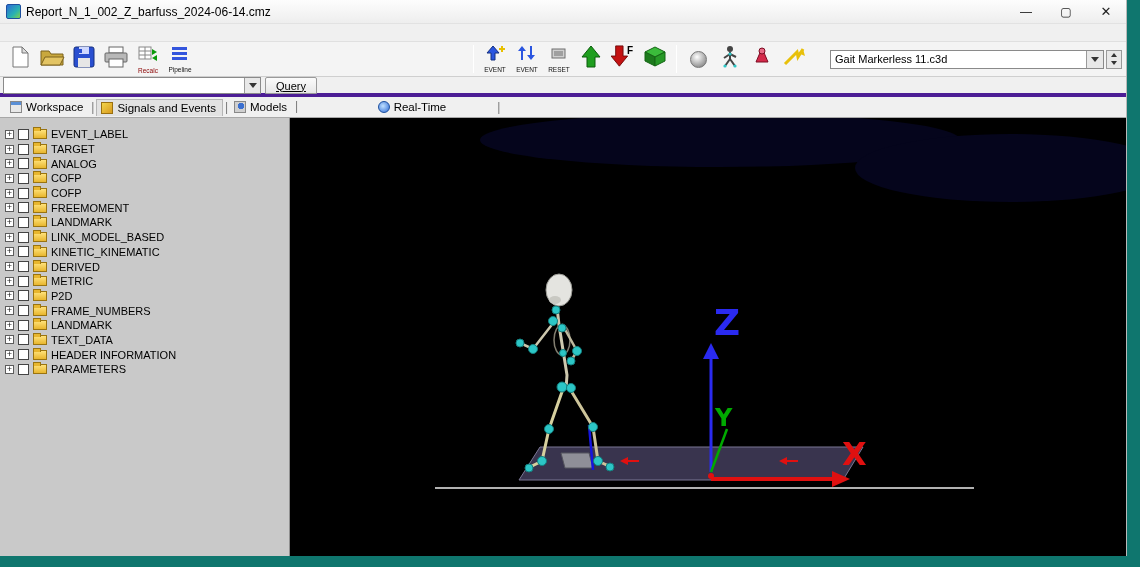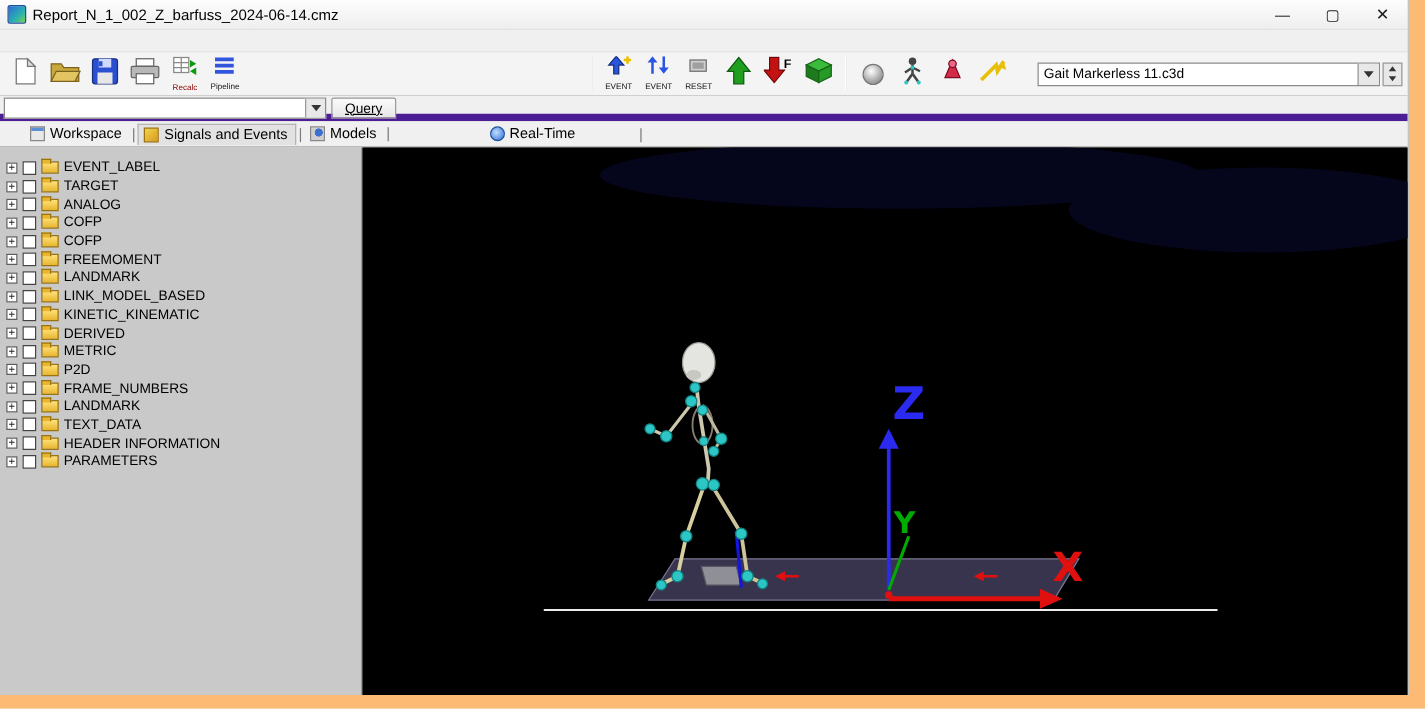--- a/index.html
+++ b/index.html
@@ -5,7 +5,7 @@
   * { margin:0; padding:0; box-sizing:border-box; }
   html,body { width:1140px; height:567px; overflow:hidden; background:#ffffff;
     font-family:"Liberation Sans", sans-serif; color:#000; }
-  .screen { position:relative; width:1140px; height:567px; background:#fdba74; }
+  .screen { position:relative; width:1140px; height:567px; background:#0f766e; }
   .window { position:absolute; left:0; top:0; width:1127px; height:556px;
     background:#f0f0f0; border-right:1px solid #b9b9b9; }
 

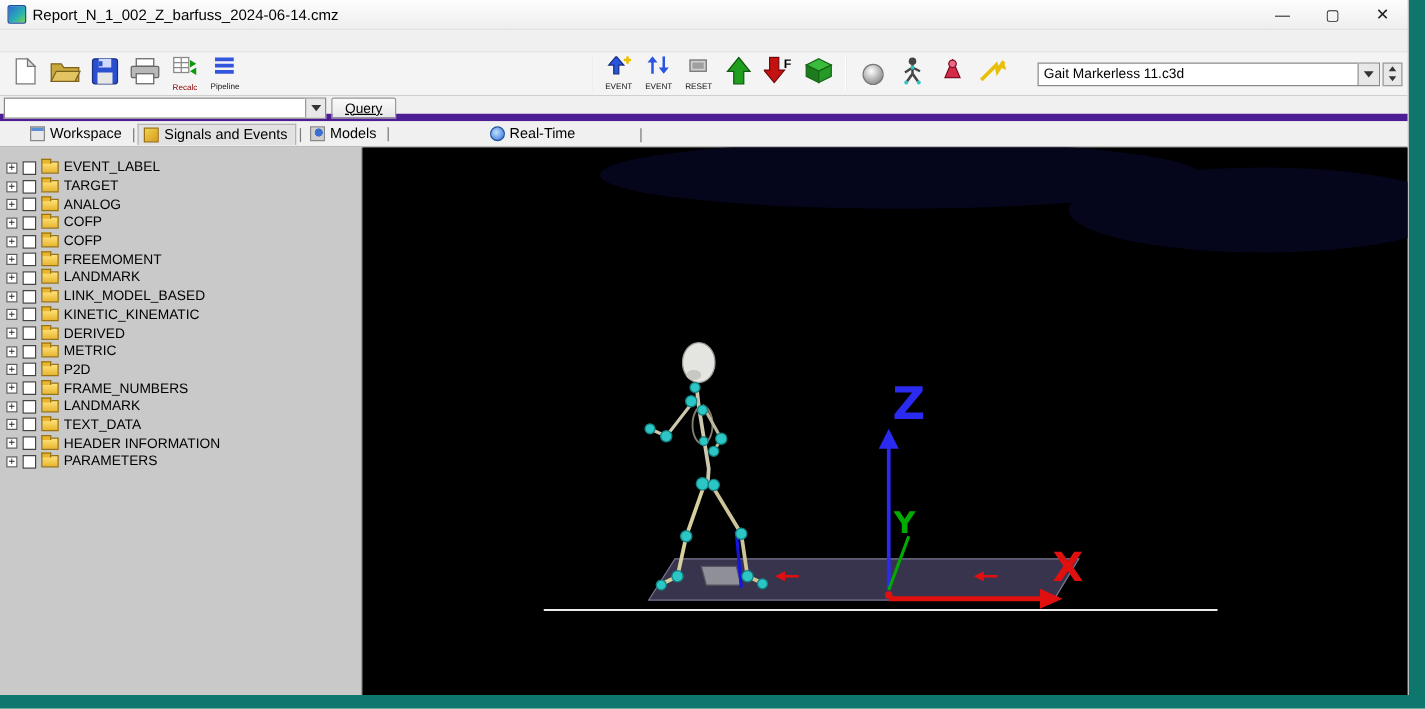--- a/index.html
+++ b/index.html
@@ -54,8 +54,8 @@
     display:flex; flex-direction:column; align-items:center; justify-content:space-around; }
 
   
-  .queryrow { height:20px; background:#f0f0f0; display:flex; align-items:flex-start; padding:1px 0 0 3px;
-    border-bottom:6px solid #4c1d95;text-decoration:underline; }
+  .queryrow { height:20px; background:#f0f0f0; display:flex; align-items:center; padding:1px 0 0 3px;
+    border-bottom:4px solid #4c1d95;text-decoration:underline; }
   .query-combo { width:258px; height:17px; background:#fff; border:1px solid #8a8a8a;
     display:flex; align-items:center; }
   .query-input { flex:1; border:none; outline:none; font-size:11px; height:100%; padding:0 3px;

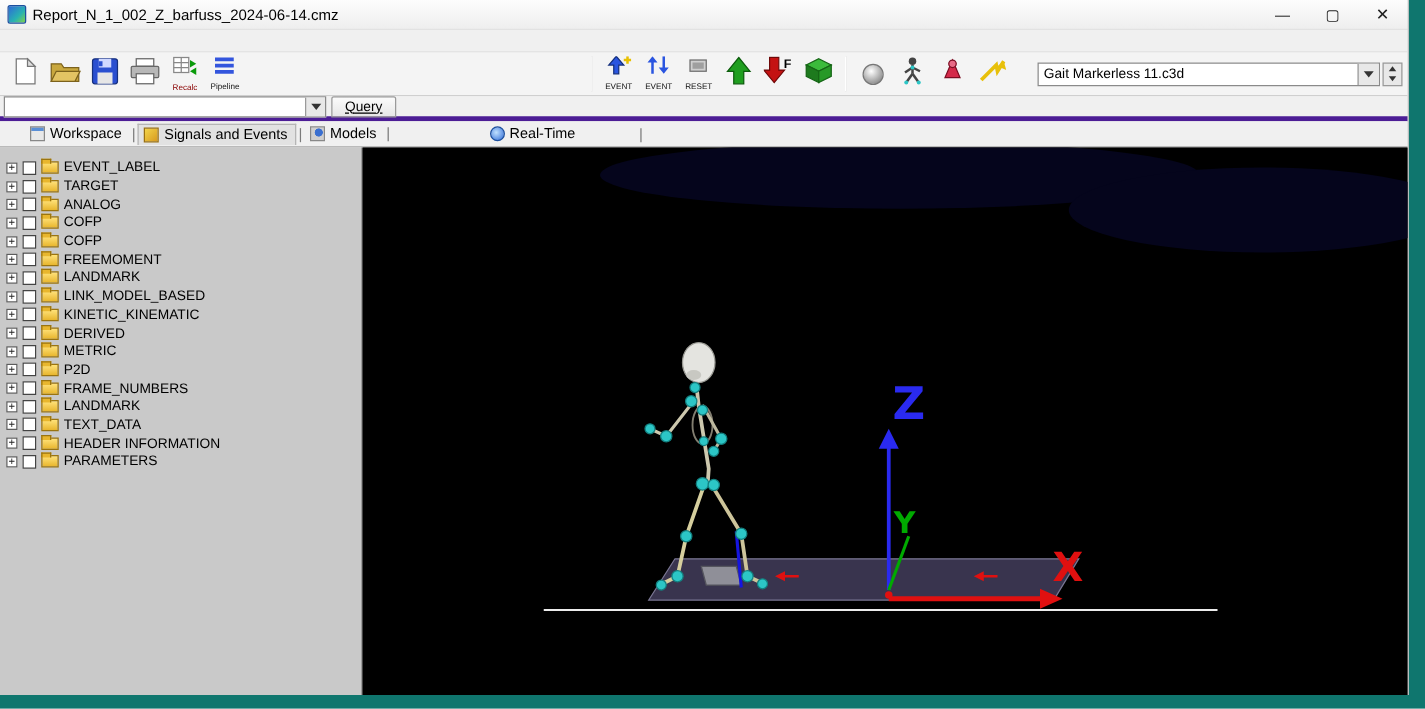--- a/index.html
+++ b/index.html
@@ -65,7 +65,7 @@
     display:flex; align-items:center; }
 
   
-  .tabbar { height:21px; background:#f0f0f0; display:flex; align-items:center; padding-left:20px;
+  .tabbar { height:21px; background:#f0f0f0; display:flex; align-items:center; padding-left:6px;
     border-bottom:1px solid #a8a8a8; }
   .tab { display:flex; align-items:center; padding:2px 6px 2px 4px; font-size:11.5px; gap:4px; }
   .tab.active { background:#e2e2e2; border:1px solid #b5b5b5; border-bottom:none; }

